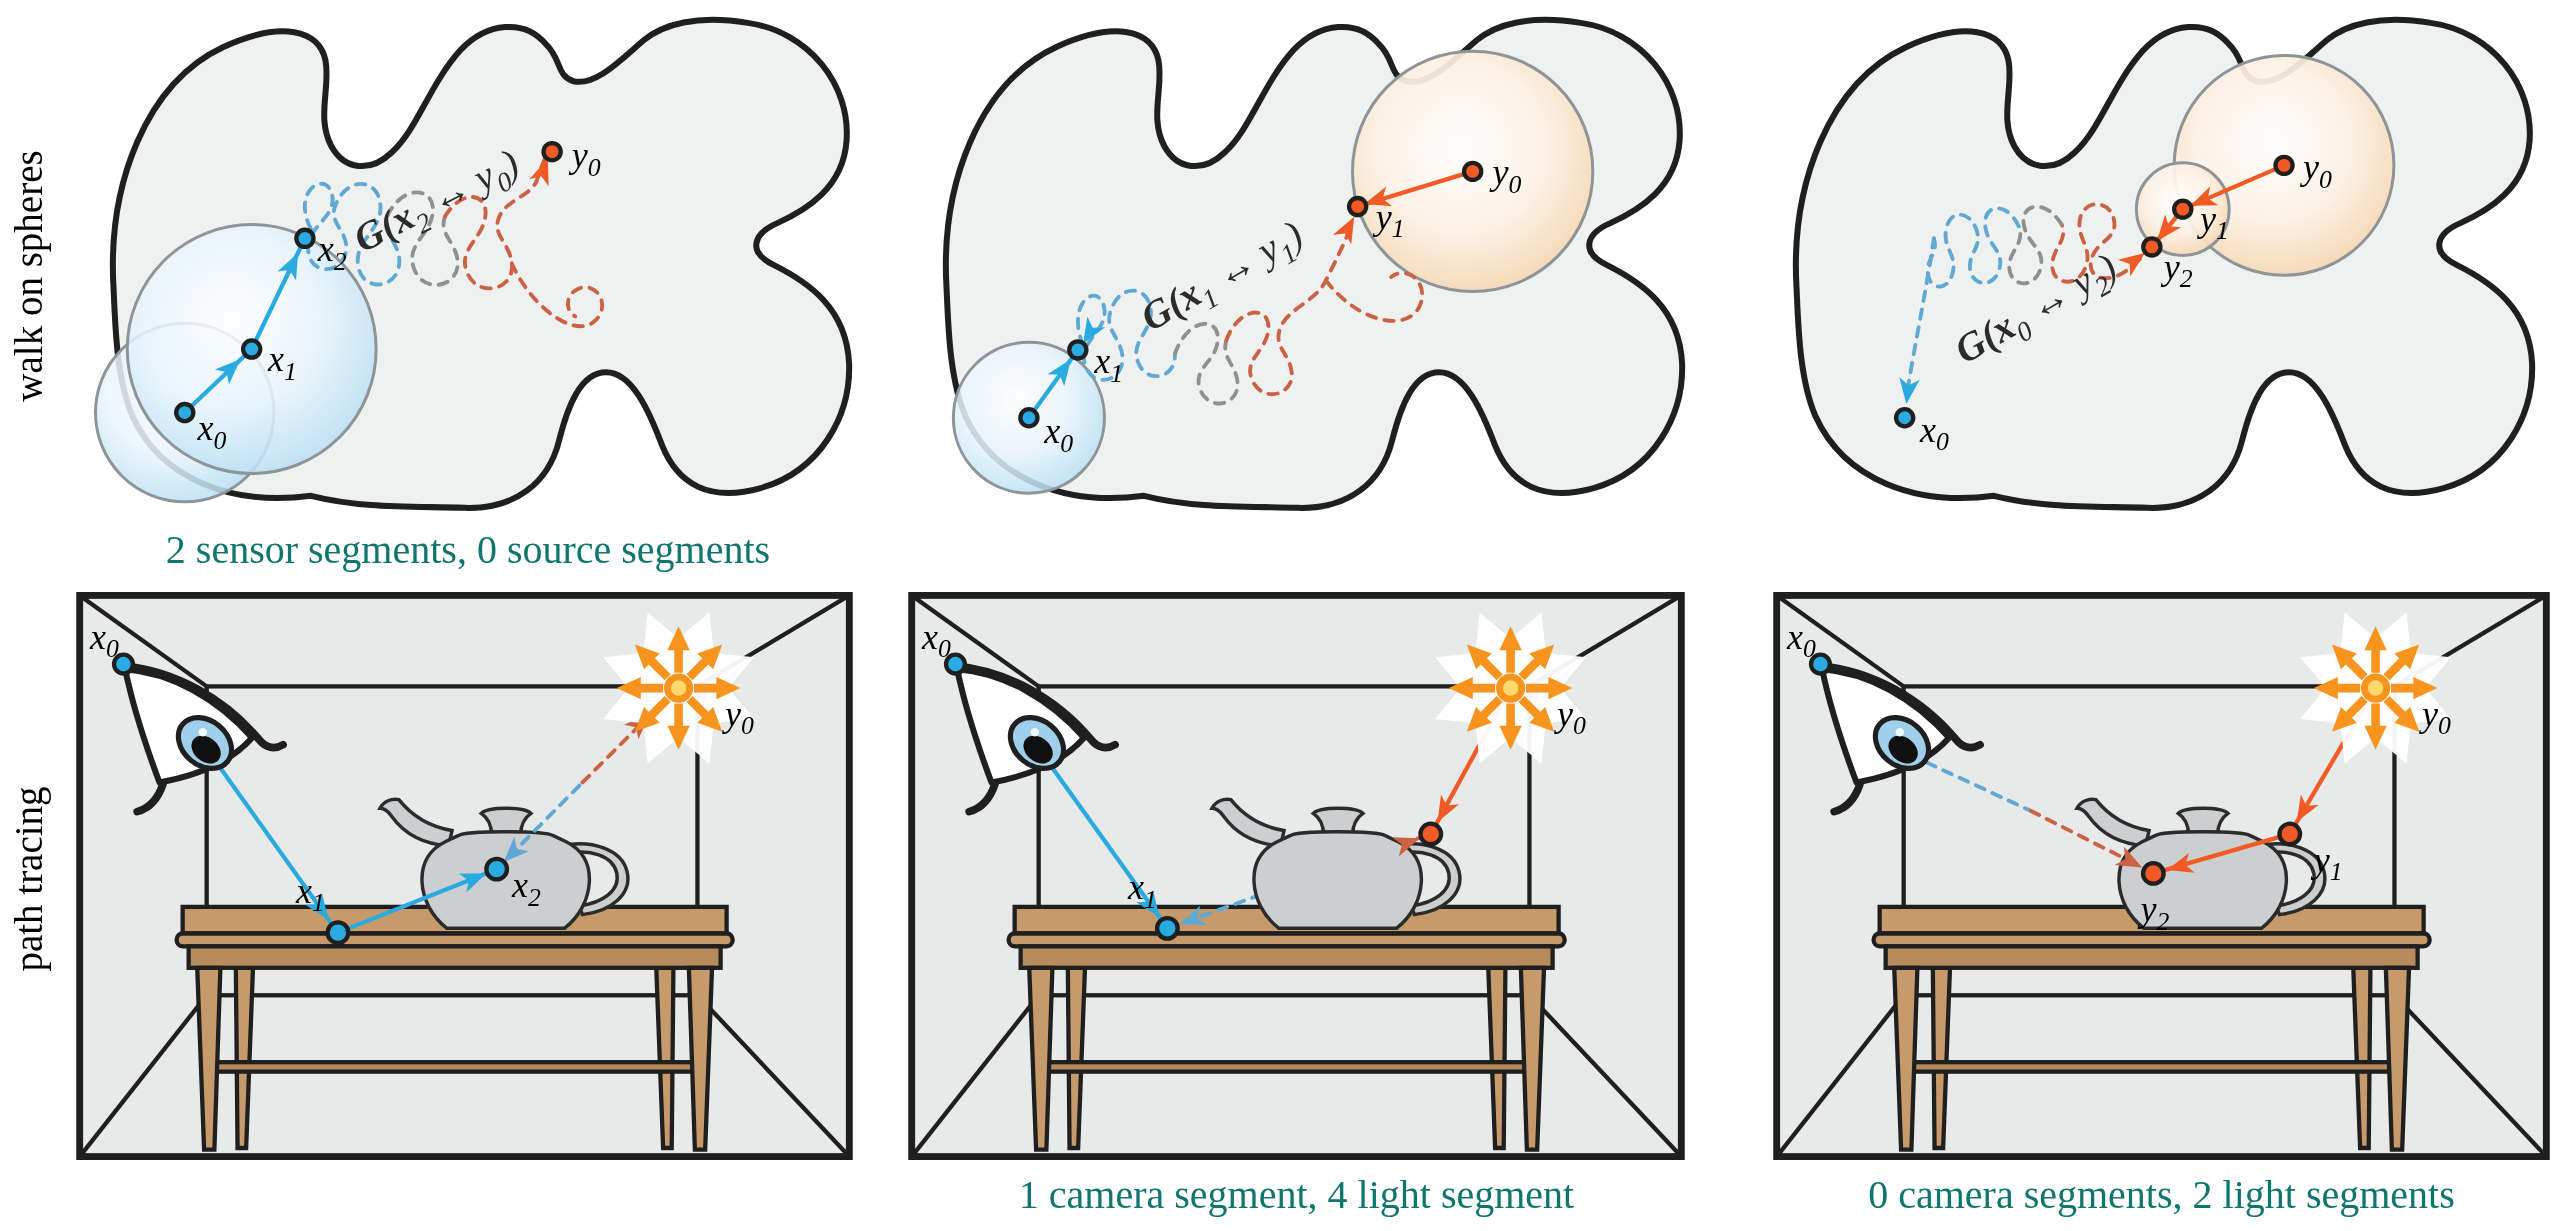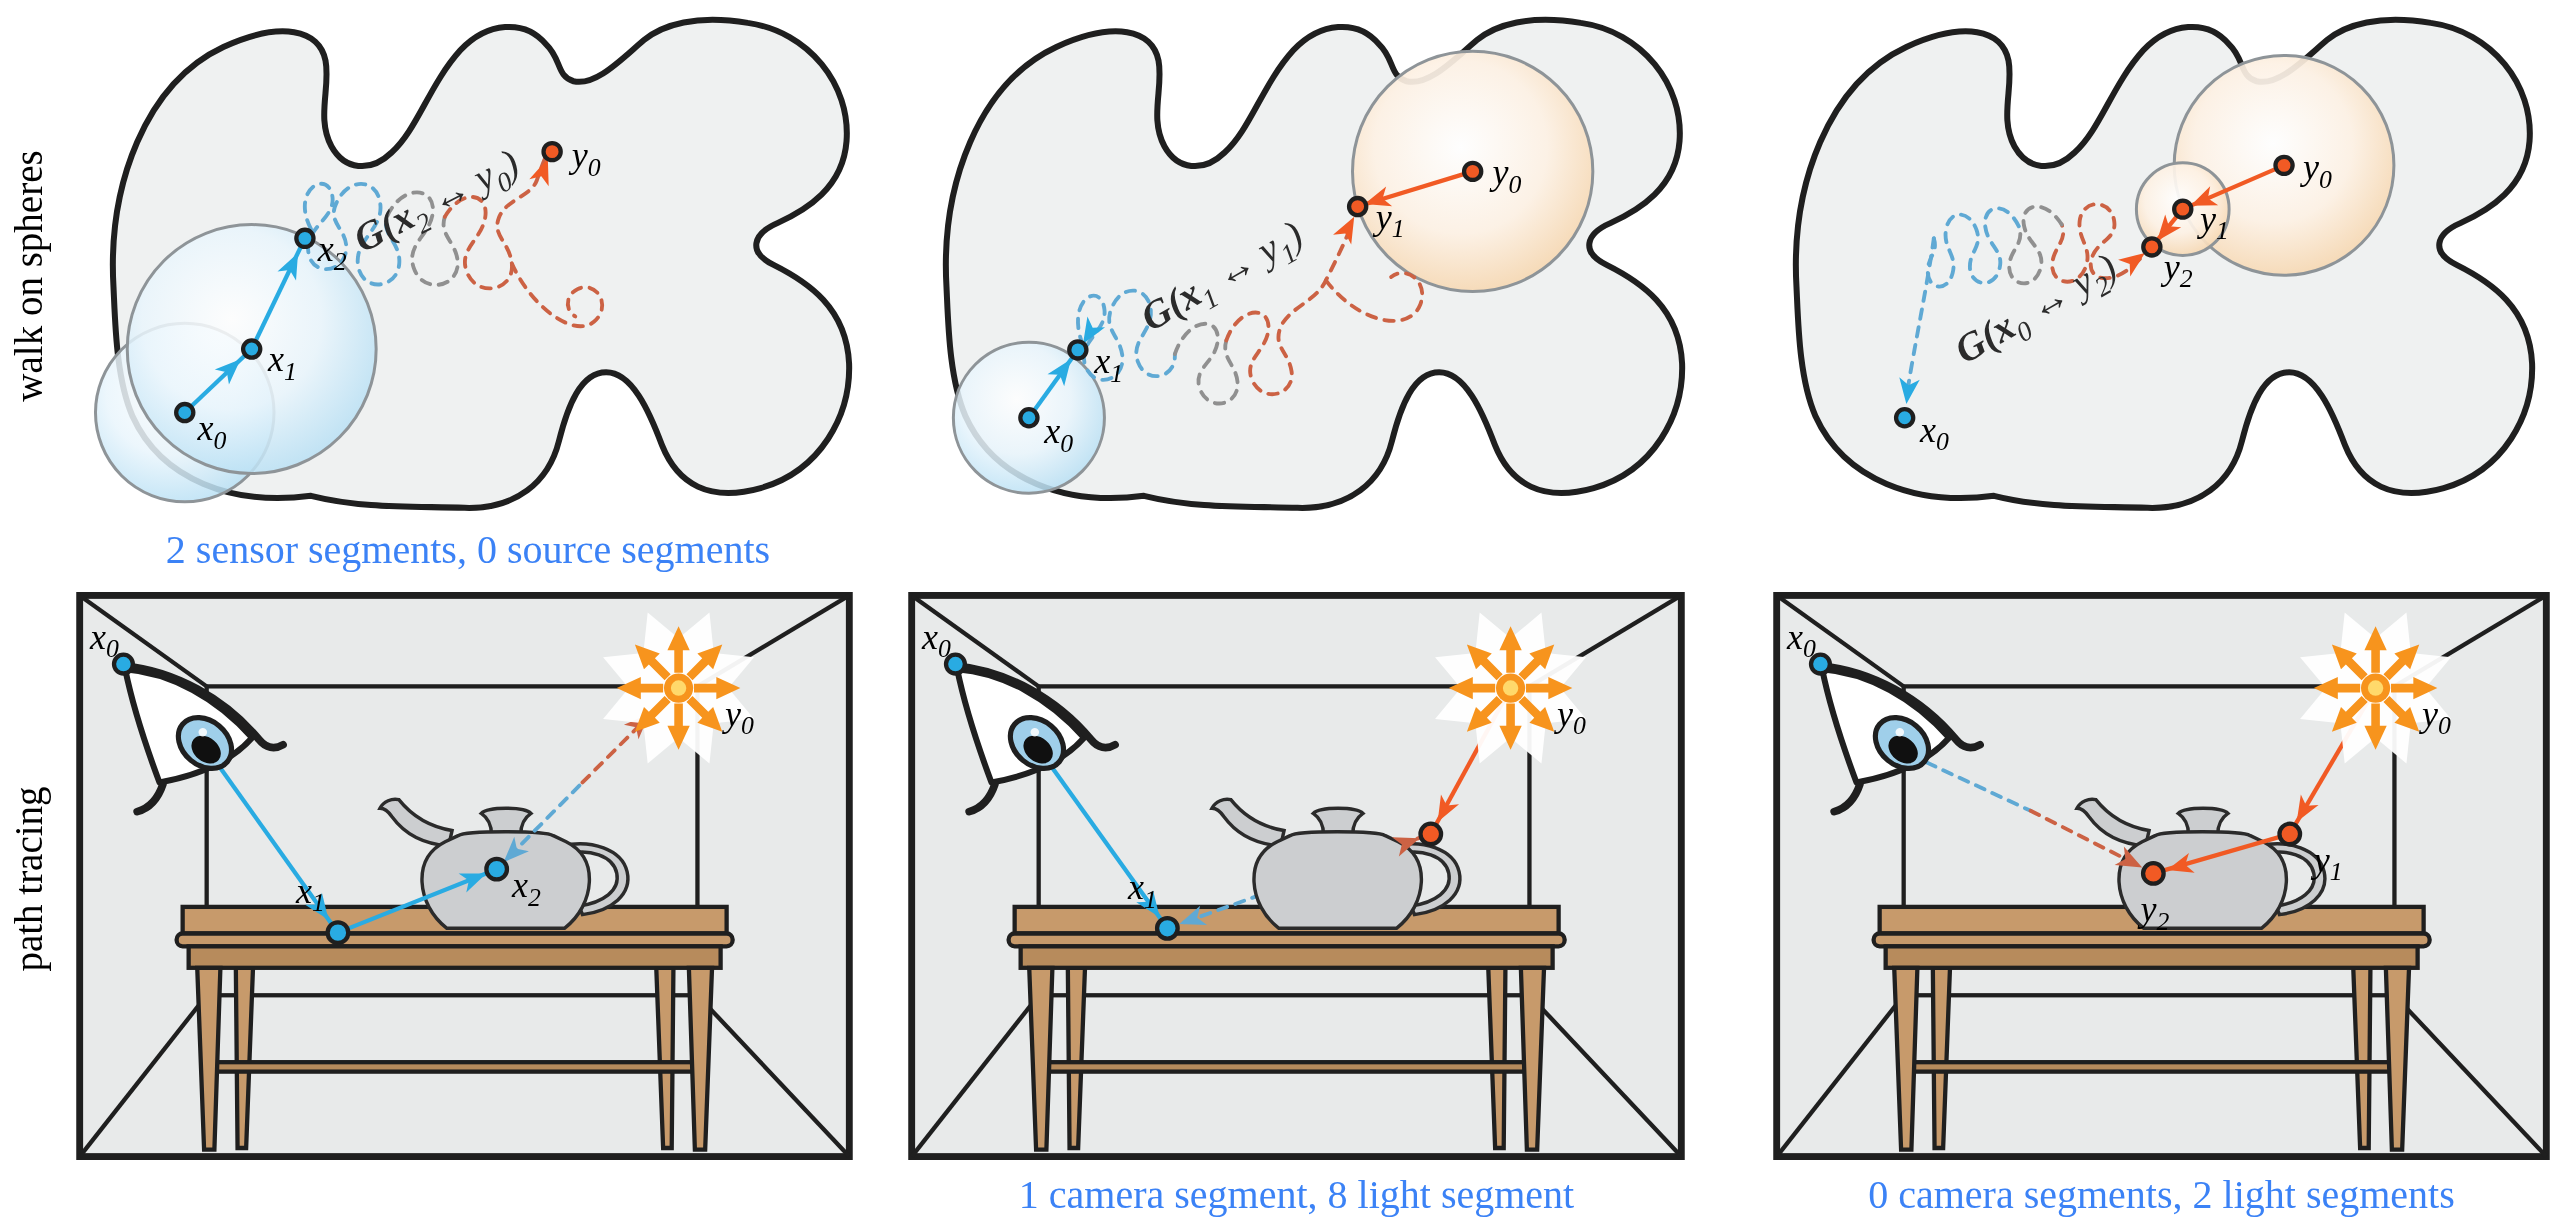--- a/index.html
+++ b/index.html
@@ -5,7 +5,7 @@
   html,body{margin:0;padding:0;background:#fff}
   .canvas{position:relative;width:2576px;height:1231px;background:#fff;
           font-family:"Liberation Serif",serif;overflow:hidden}
-  .caption{position:absolute;font-size:40px;color:#3b82f6;text-align:center;white-space:nowrap}
+  .caption{position:absolute;font-size:40px;color:#0f766e;text-align:center;white-space:nowrap}
   .rowlabel{position:absolute;width:515px;height:48px;font-size:39px;color:#000;
             text-align:center;transform:rotate(-90deg)}
   svg.panel{position:absolute;overflow:visible}

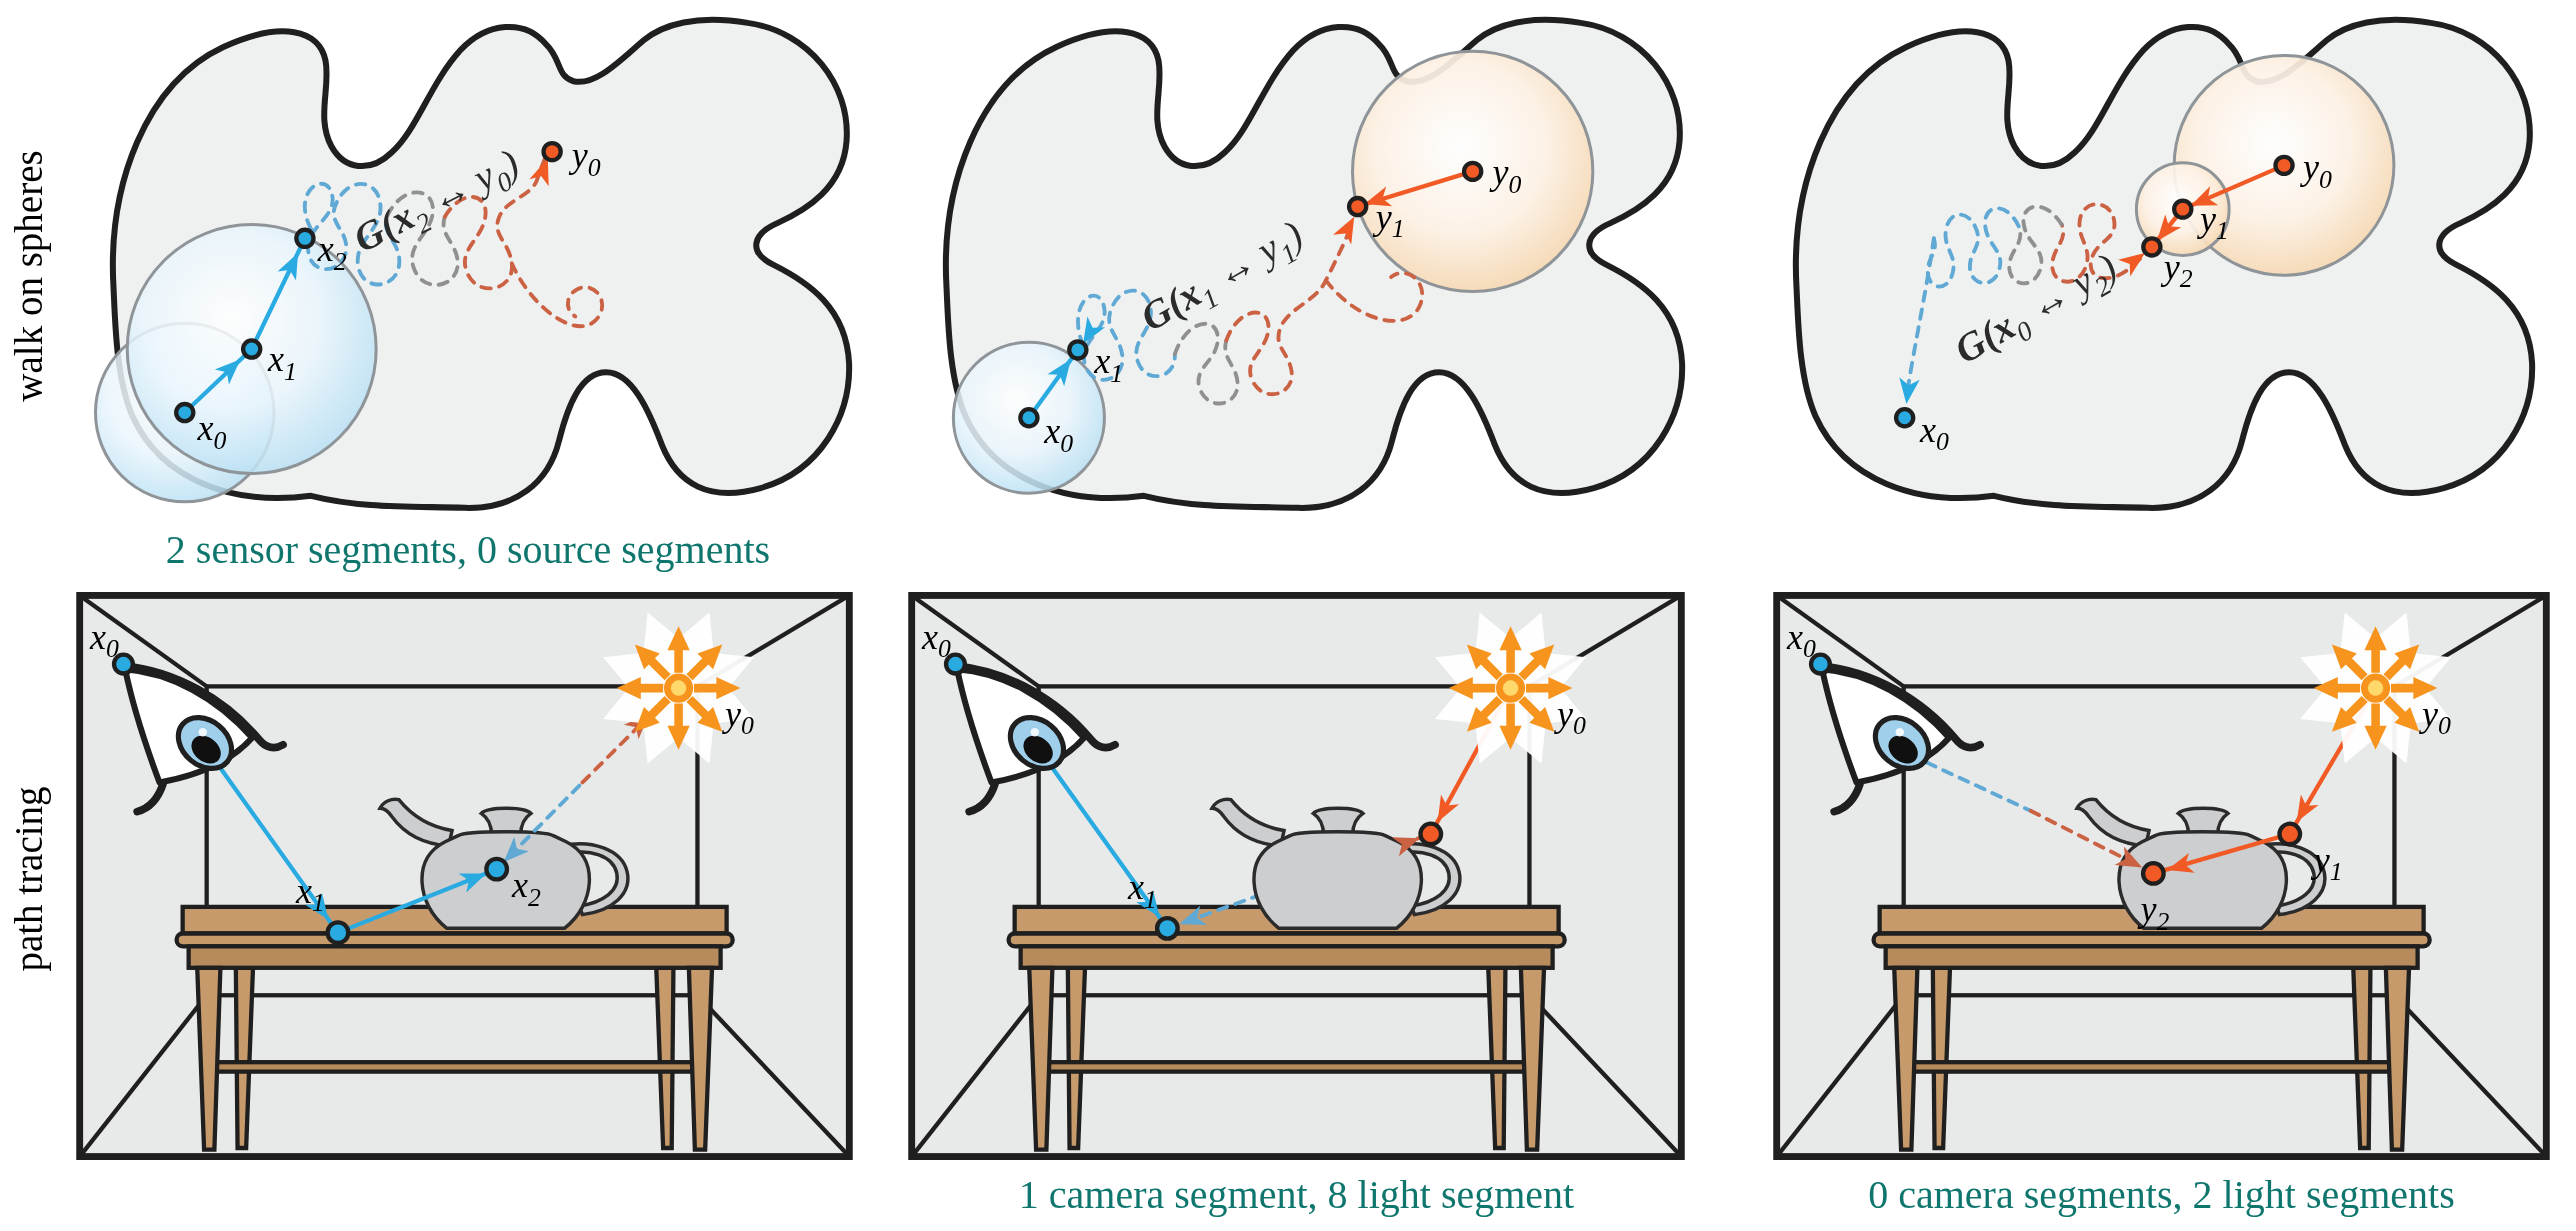--- a/index.html
+++ b/index.html
@@ -316,7 +316,7 @@
     <text class="lbl" x="428" y="384"><tspan>y</tspan><tspan class="sub" dy="10">2</tspan></text>
   </svg>
 
-  <div class="caption" style="left:908px;top:1171px;width:777px">1 camera segment, 8 light segment</div>
+  <div class="caption" style="left:908px;top:1171px;width:777px">1 camera segment, 4 light segment</div>
   <div class="caption" style="left:1773px;top:1171px;width:777px">0 camera segments, 2 light segments</div>
 
 </div>

